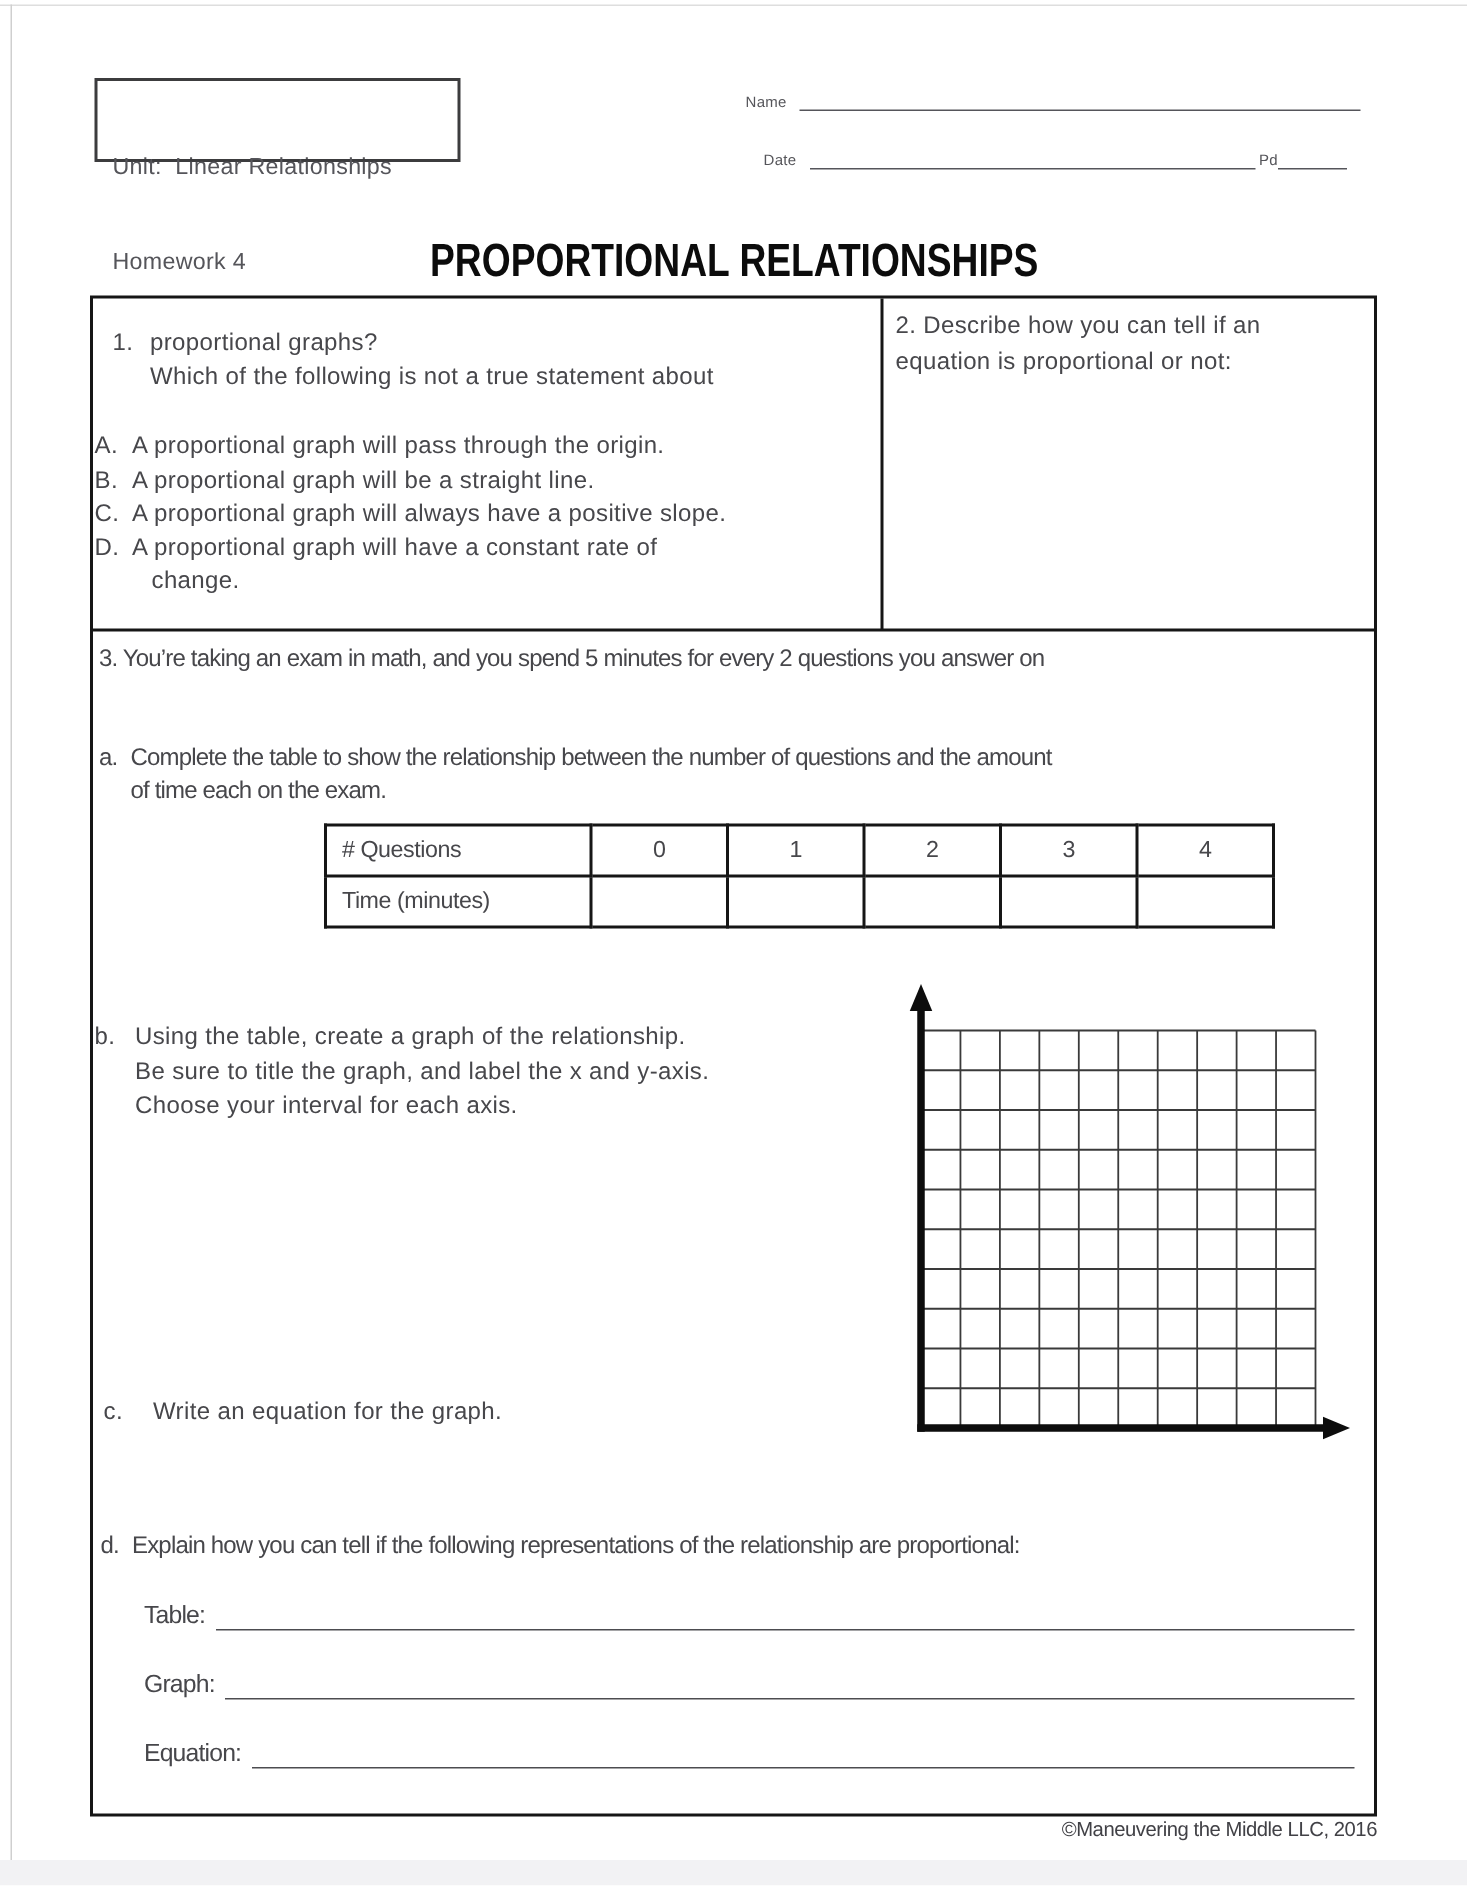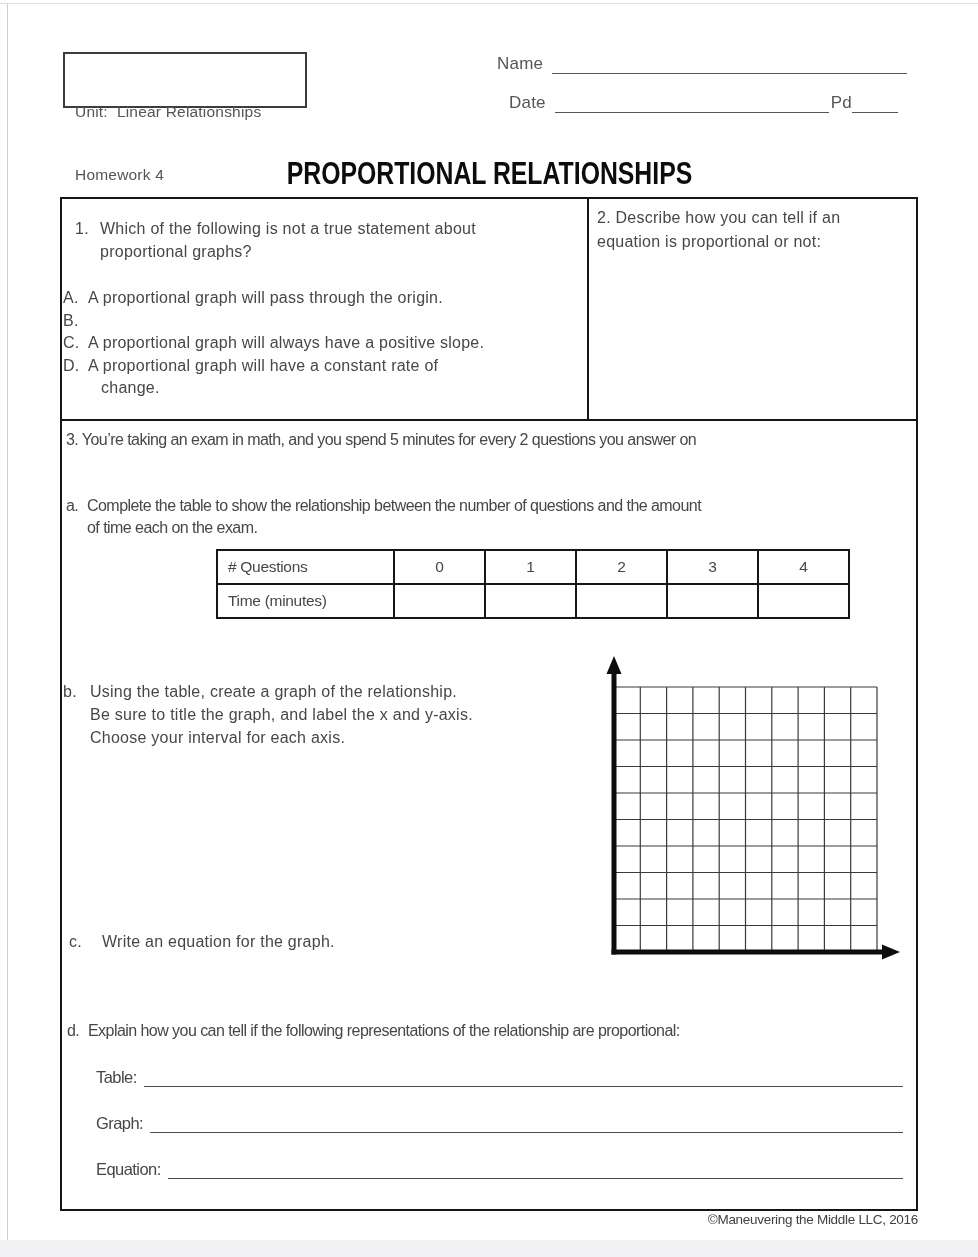--- a/index.html
+++ b/index.html
@@ -20,7 +20,7 @@
     padding:5px 0 5px 10px;font-size:15.5px;line-height:21px;color:#55555a;
     letter-spacing:.2px;white-space:pre-wrap;
   }
-  .hdr-row{display:flex;align-items:flex-end;font-size:17px;color:#55555a;letter-spacing:.2px;}
+  .hdr-row{display:flex;align-items:flex-end;font-size:10px;color:#55555a;letter-spacing:.2px;}
   .name-row{left:497px;top:53px;width:410px;height:21px;}
   .date-row{left:509px;top:92px;width:389px;height:21px;}
   .fill-line{flex:1;border-bottom:1.5px solid #55555a;height:18px;margin-left:9px;}

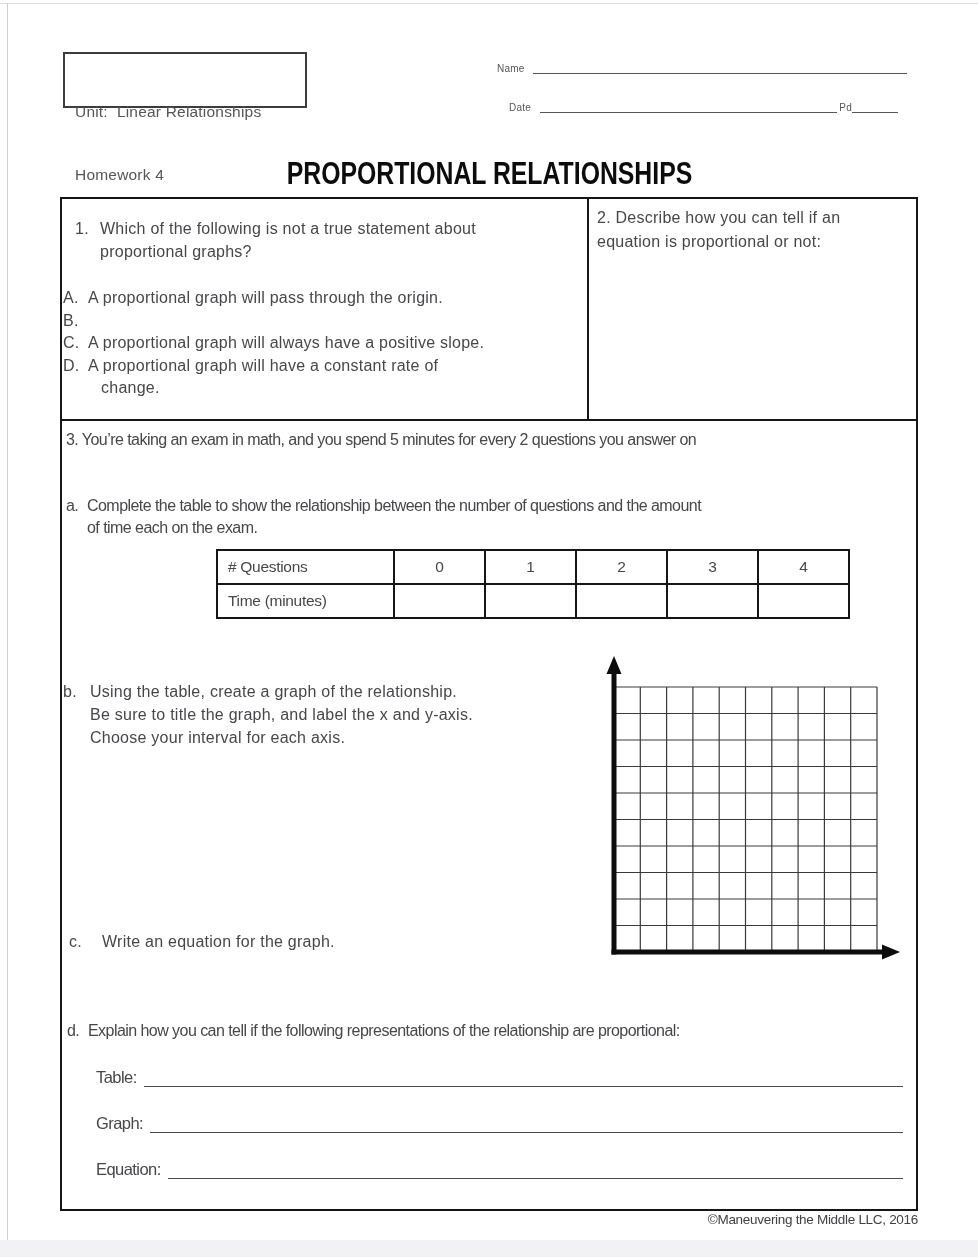--- a/index.html
+++ b/index.html
@@ -117,8 +117,8 @@
 <div class="abs q1 txt wide">
   <span class="num">1.</span>
   <div>
+    <div>proportional graphs?</div>
     <div>Which of the following is not a true statement about</div>
-    <div>proportional graphs?</div>
   </div>
 </div>
 <div class="abs options txt wide">

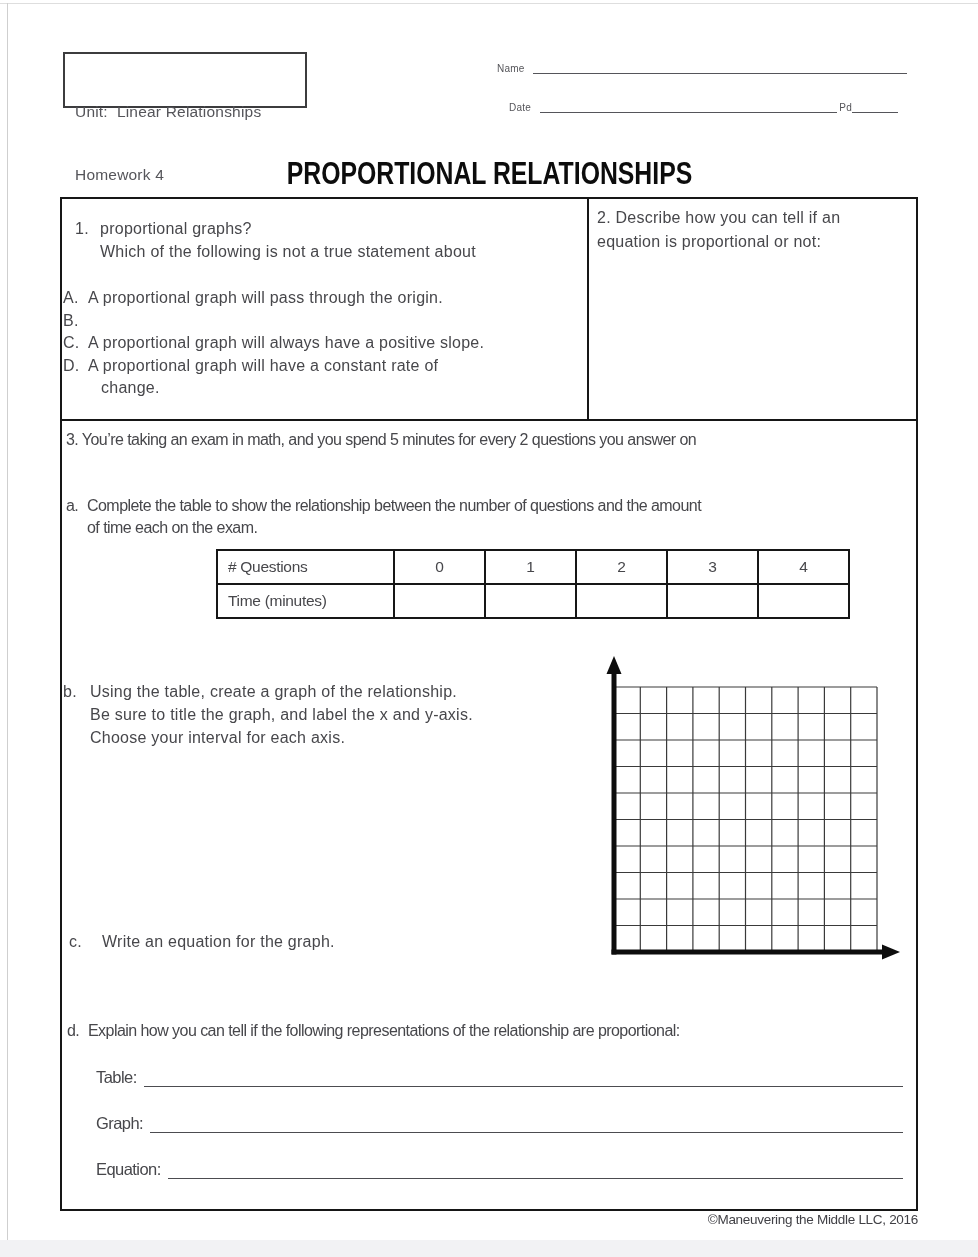--- a/index.html
+++ b/index.html
@@ -130,6 +130,9 @@
   </div>
   <div class="opt">
     <span class="letter">B.</span>
+    <div>
+        <div>A proportional graph will be a straight line.</div>
+      </div>
   </div>
   <div class="opt">
     <span class="letter">C.</span>

